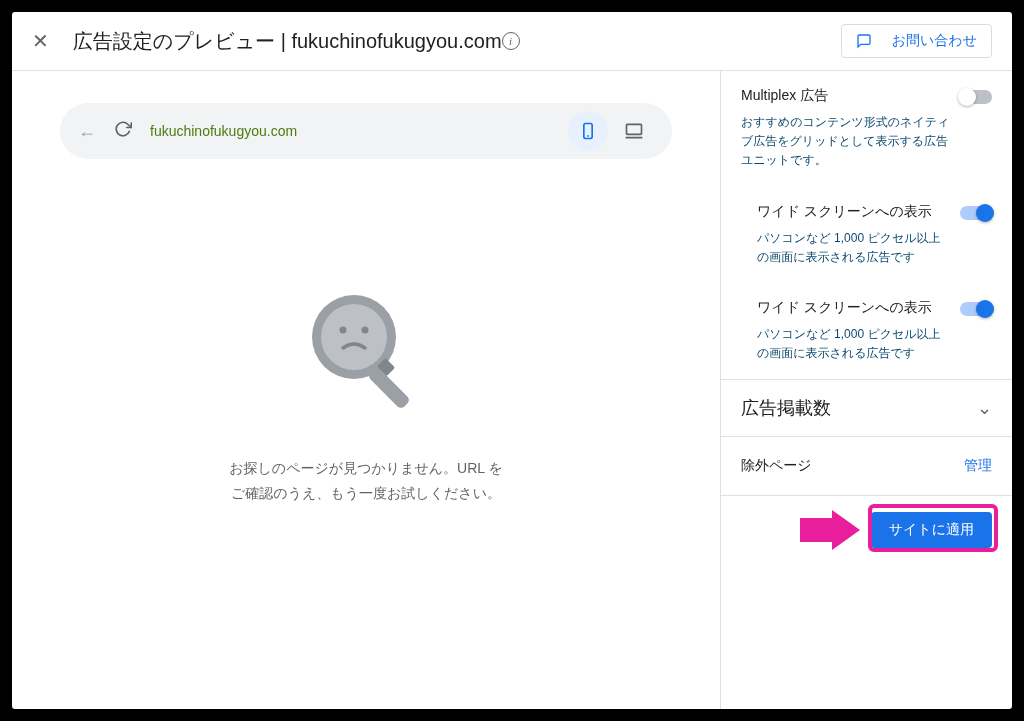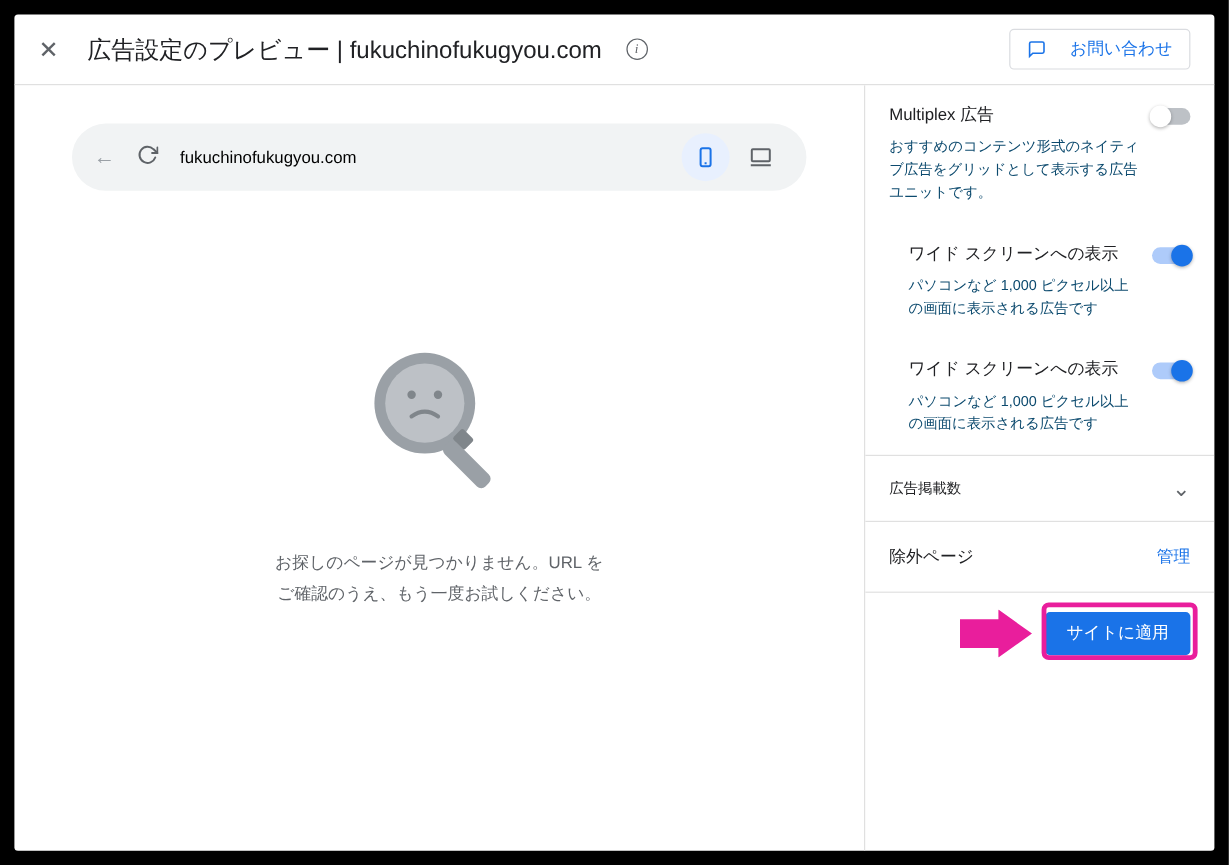--- a/index.html
+++ b/index.html
@@ -7,7 +7,7 @@
 .frame { background: #fff; margin: 12px; width: 1000px; height: 697px; display: flex; flex-direction: column; border-radius: 3px; overflow: hidden; }
 .header { display: flex; align-items: center; padding: 12px 20px; border-bottom: 1px solid #e0e0e0; }
 .close-btn { font-size: 20px; color: #5f6368; cursor: pointer; margin-right: 24px; }
-.title { font-size: 20px; color: #202124; flex: 1; display: flex; align-items: center; gap: 20px; }
+.title { font-size: 20px; color: #202124; flex: 1; display: flex; align-items: center; gap: 0; }
 .info-icon { width: 18px; height: 18px; border: 1.5px solid #5f6368; border-radius: 50%; display: inline-flex; align-items: center; justify-content: center; font-size: 11px; color: #5f6368; font-style: italic; font-family: serif; }
 .contact-btn { border: 1px solid #dadce0; border-radius: 4px; padding: 7px 14px; color: #1a73e8; font-size: 14px; display: flex; align-items: center; gap: 20px; cursor: pointer; }
 .contact-icon { width: 16px; height: 16px; }

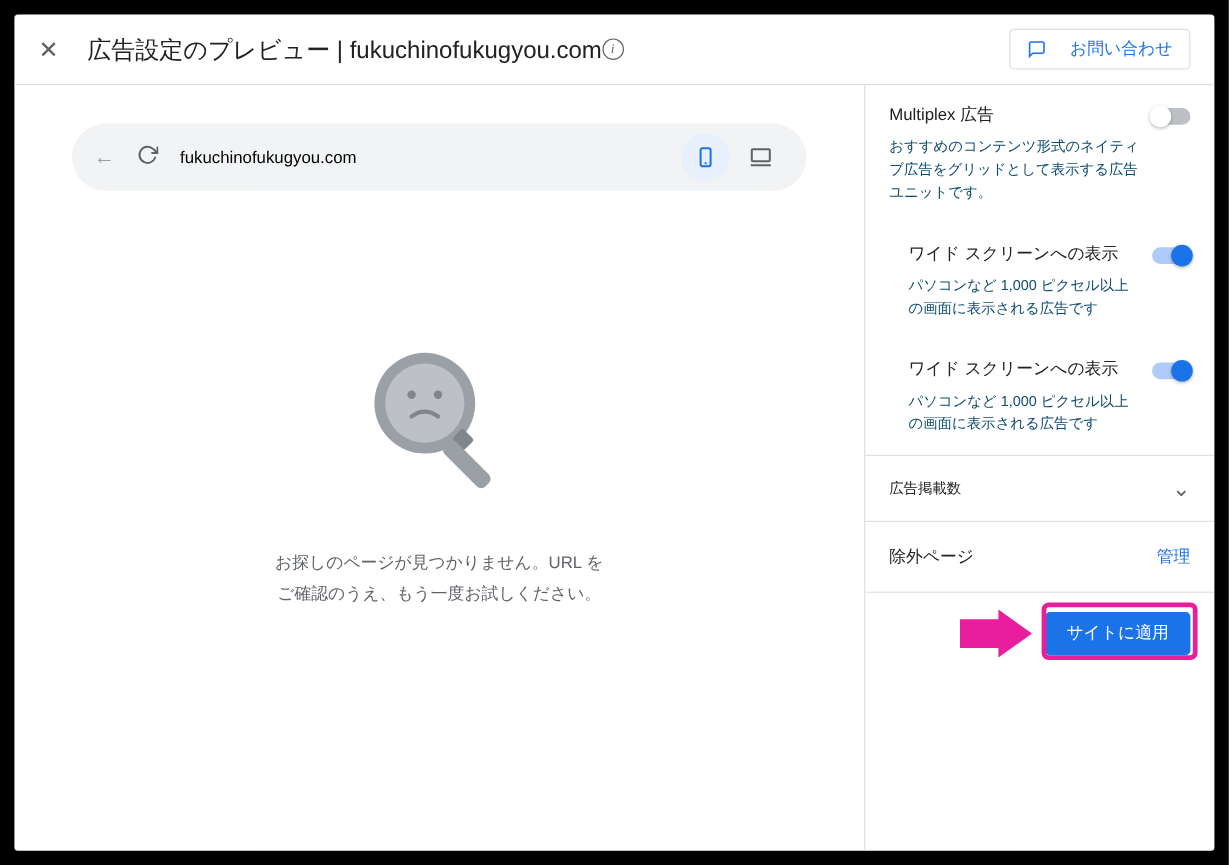--- a/index.html
+++ b/index.html
@@ -16,7 +16,7 @@
 .url-bar { display: flex; align-items: center; background: #f1f3f4; border-radius: 28px; padding: 8px 18px; gap: 18px; }
 .arrow-back { color: #9aa0a6; font-size: 18px; }
 .reload { color: #5f6368; font-size: 16px; }
-.url-text { flex: 1; font-size: 14px; color: #000000; }
+.url-text { flex: 1; font-size: 14px; color: #4d7c0f; }
 .device-toggle { display: flex; gap: 6px; align-items: center; }
 .device-btn { width: 40px; height: 40px; border-radius: 50%; display: flex; align-items: center; justify-content: center; cursor: pointer; }
 .device-btn.active { background: #e8f0fe; }

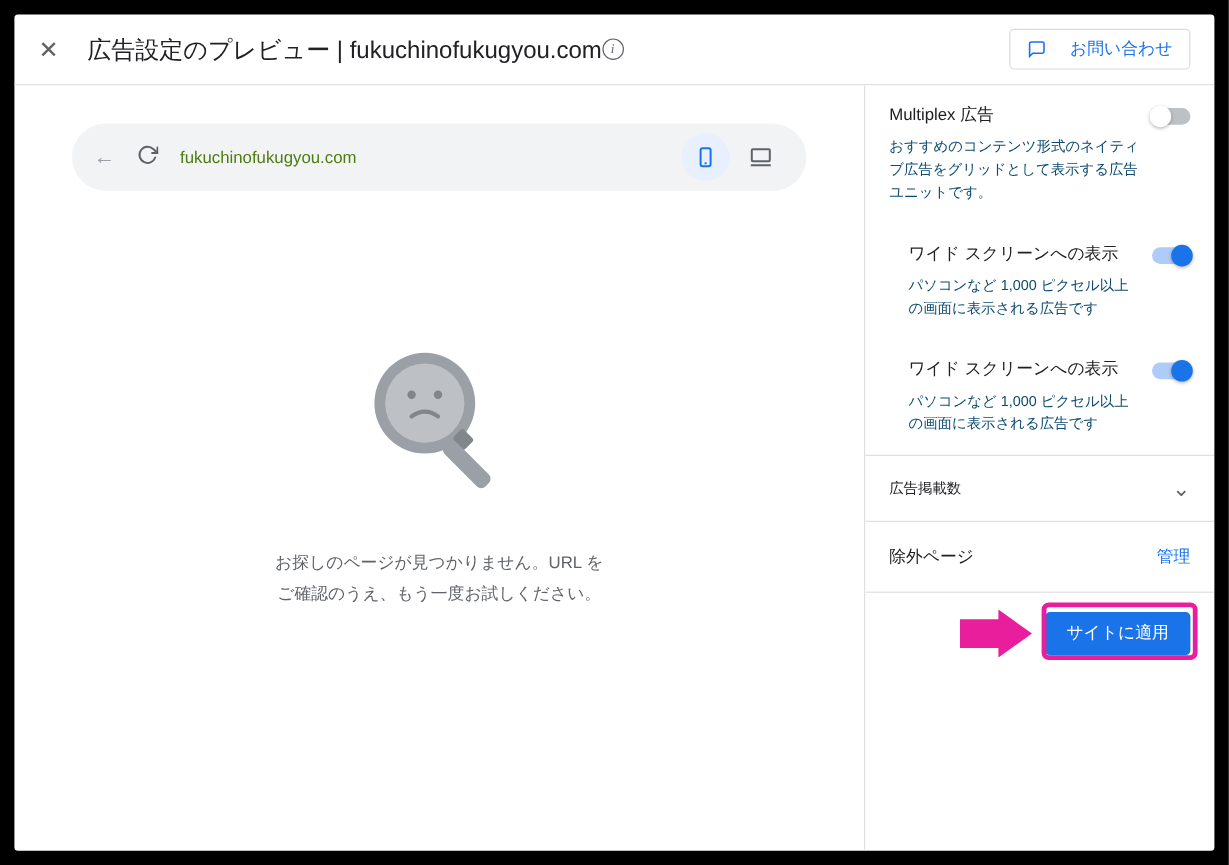--- a/index.html
+++ b/index.html
@@ -37,7 +37,7 @@
 .toggle.off .toggle-knob { left: -2px; background: #fff; }
 .toggle.on .toggle-knob { right: -2px; background: #1a73e8; }
 .section-bar { padding: 16px 20px; border-top: 1px solid #e0e0e0; display: flex; align-items: center; justify-content: space-between; cursor: pointer; }
-.section-title { font-size: 12px; color: #202124; font-weight: 500; text-align: center; }
+.section-title { font-size: 18px; color: #202124; font-weight: 500; text-align: center; }
 .chevron { color: #5f6368; font-size: 18px; }
 .excl-row { padding: 20px 20px; border-top: 1px solid #e0e0e0; display: flex; justify-content: space-between; align-items: center; }
 .excl-title { font-size: 14px; color: #202124; font-weight: 500; }

